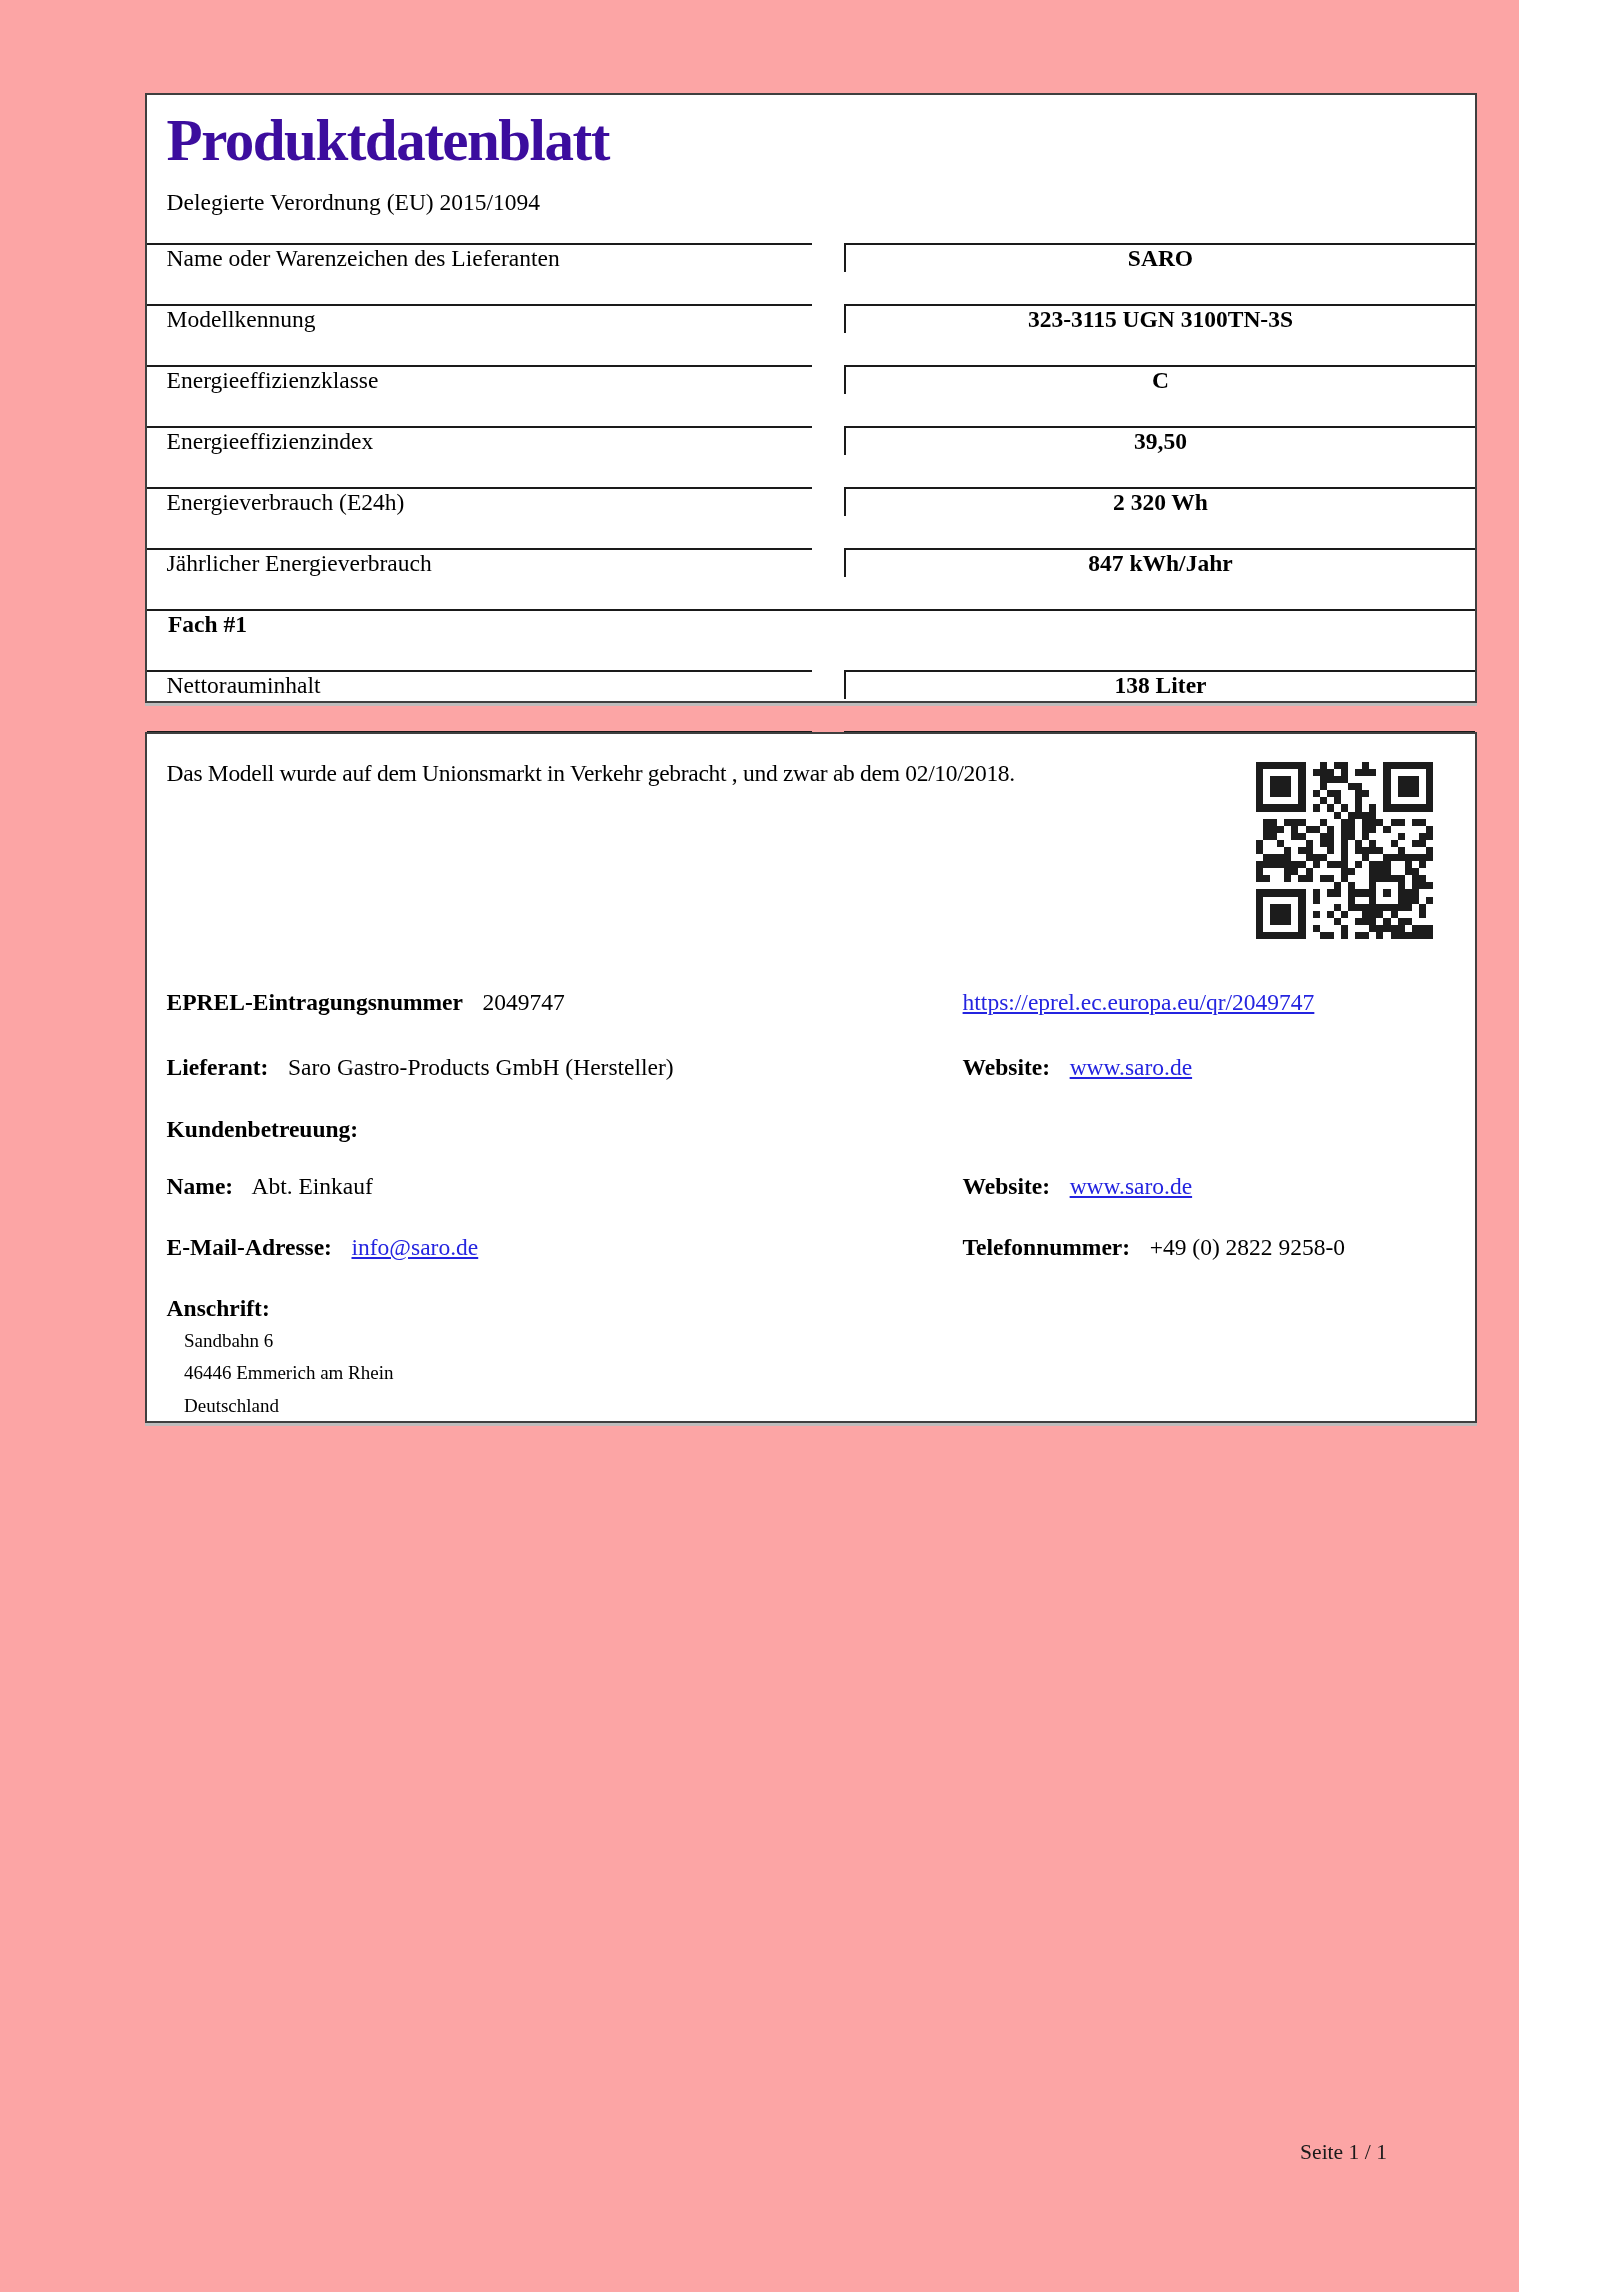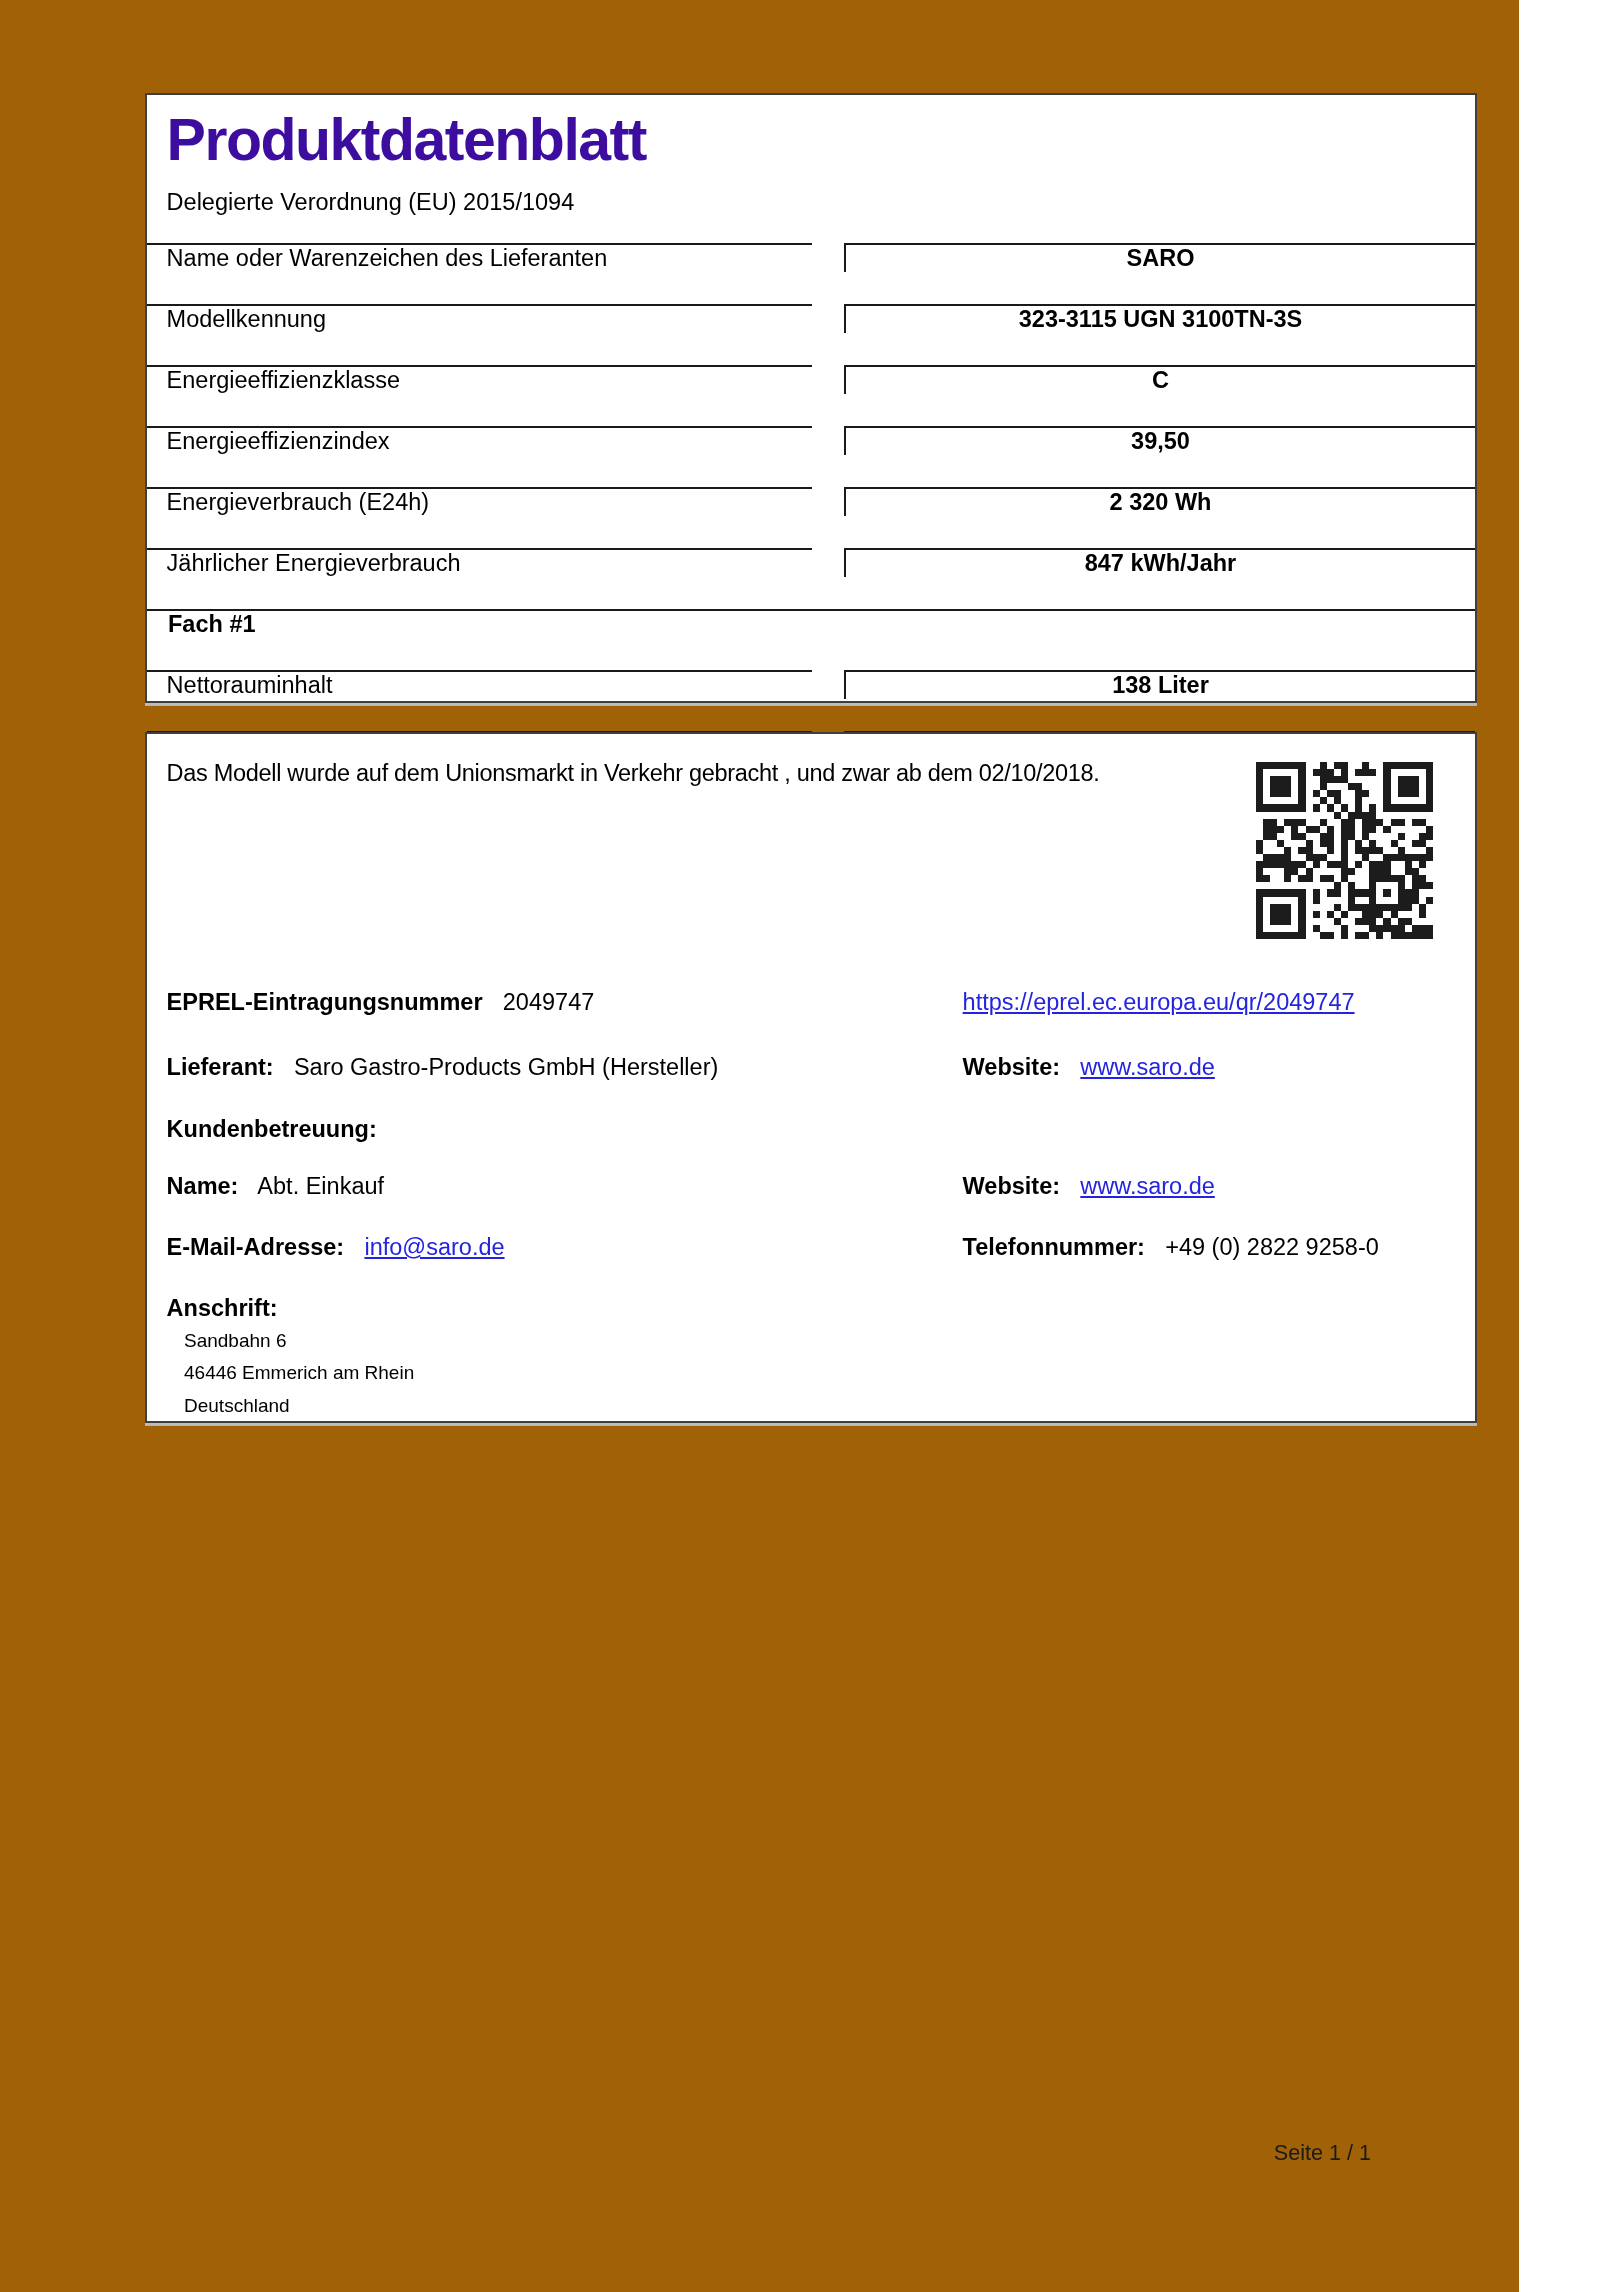--- a/index.html
+++ b/index.html
@@ -8,8 +8,8 @@
     position: relative;
     width: 1519px;
     height: 2293px;
-    background: #a16207;
-    font-family: Liberation Sans, sans-serif;
+    background: #fca5a5;
+    font-family: Liberation Serif, serif;
     color: #000000;
     overflow: hidden;
   }

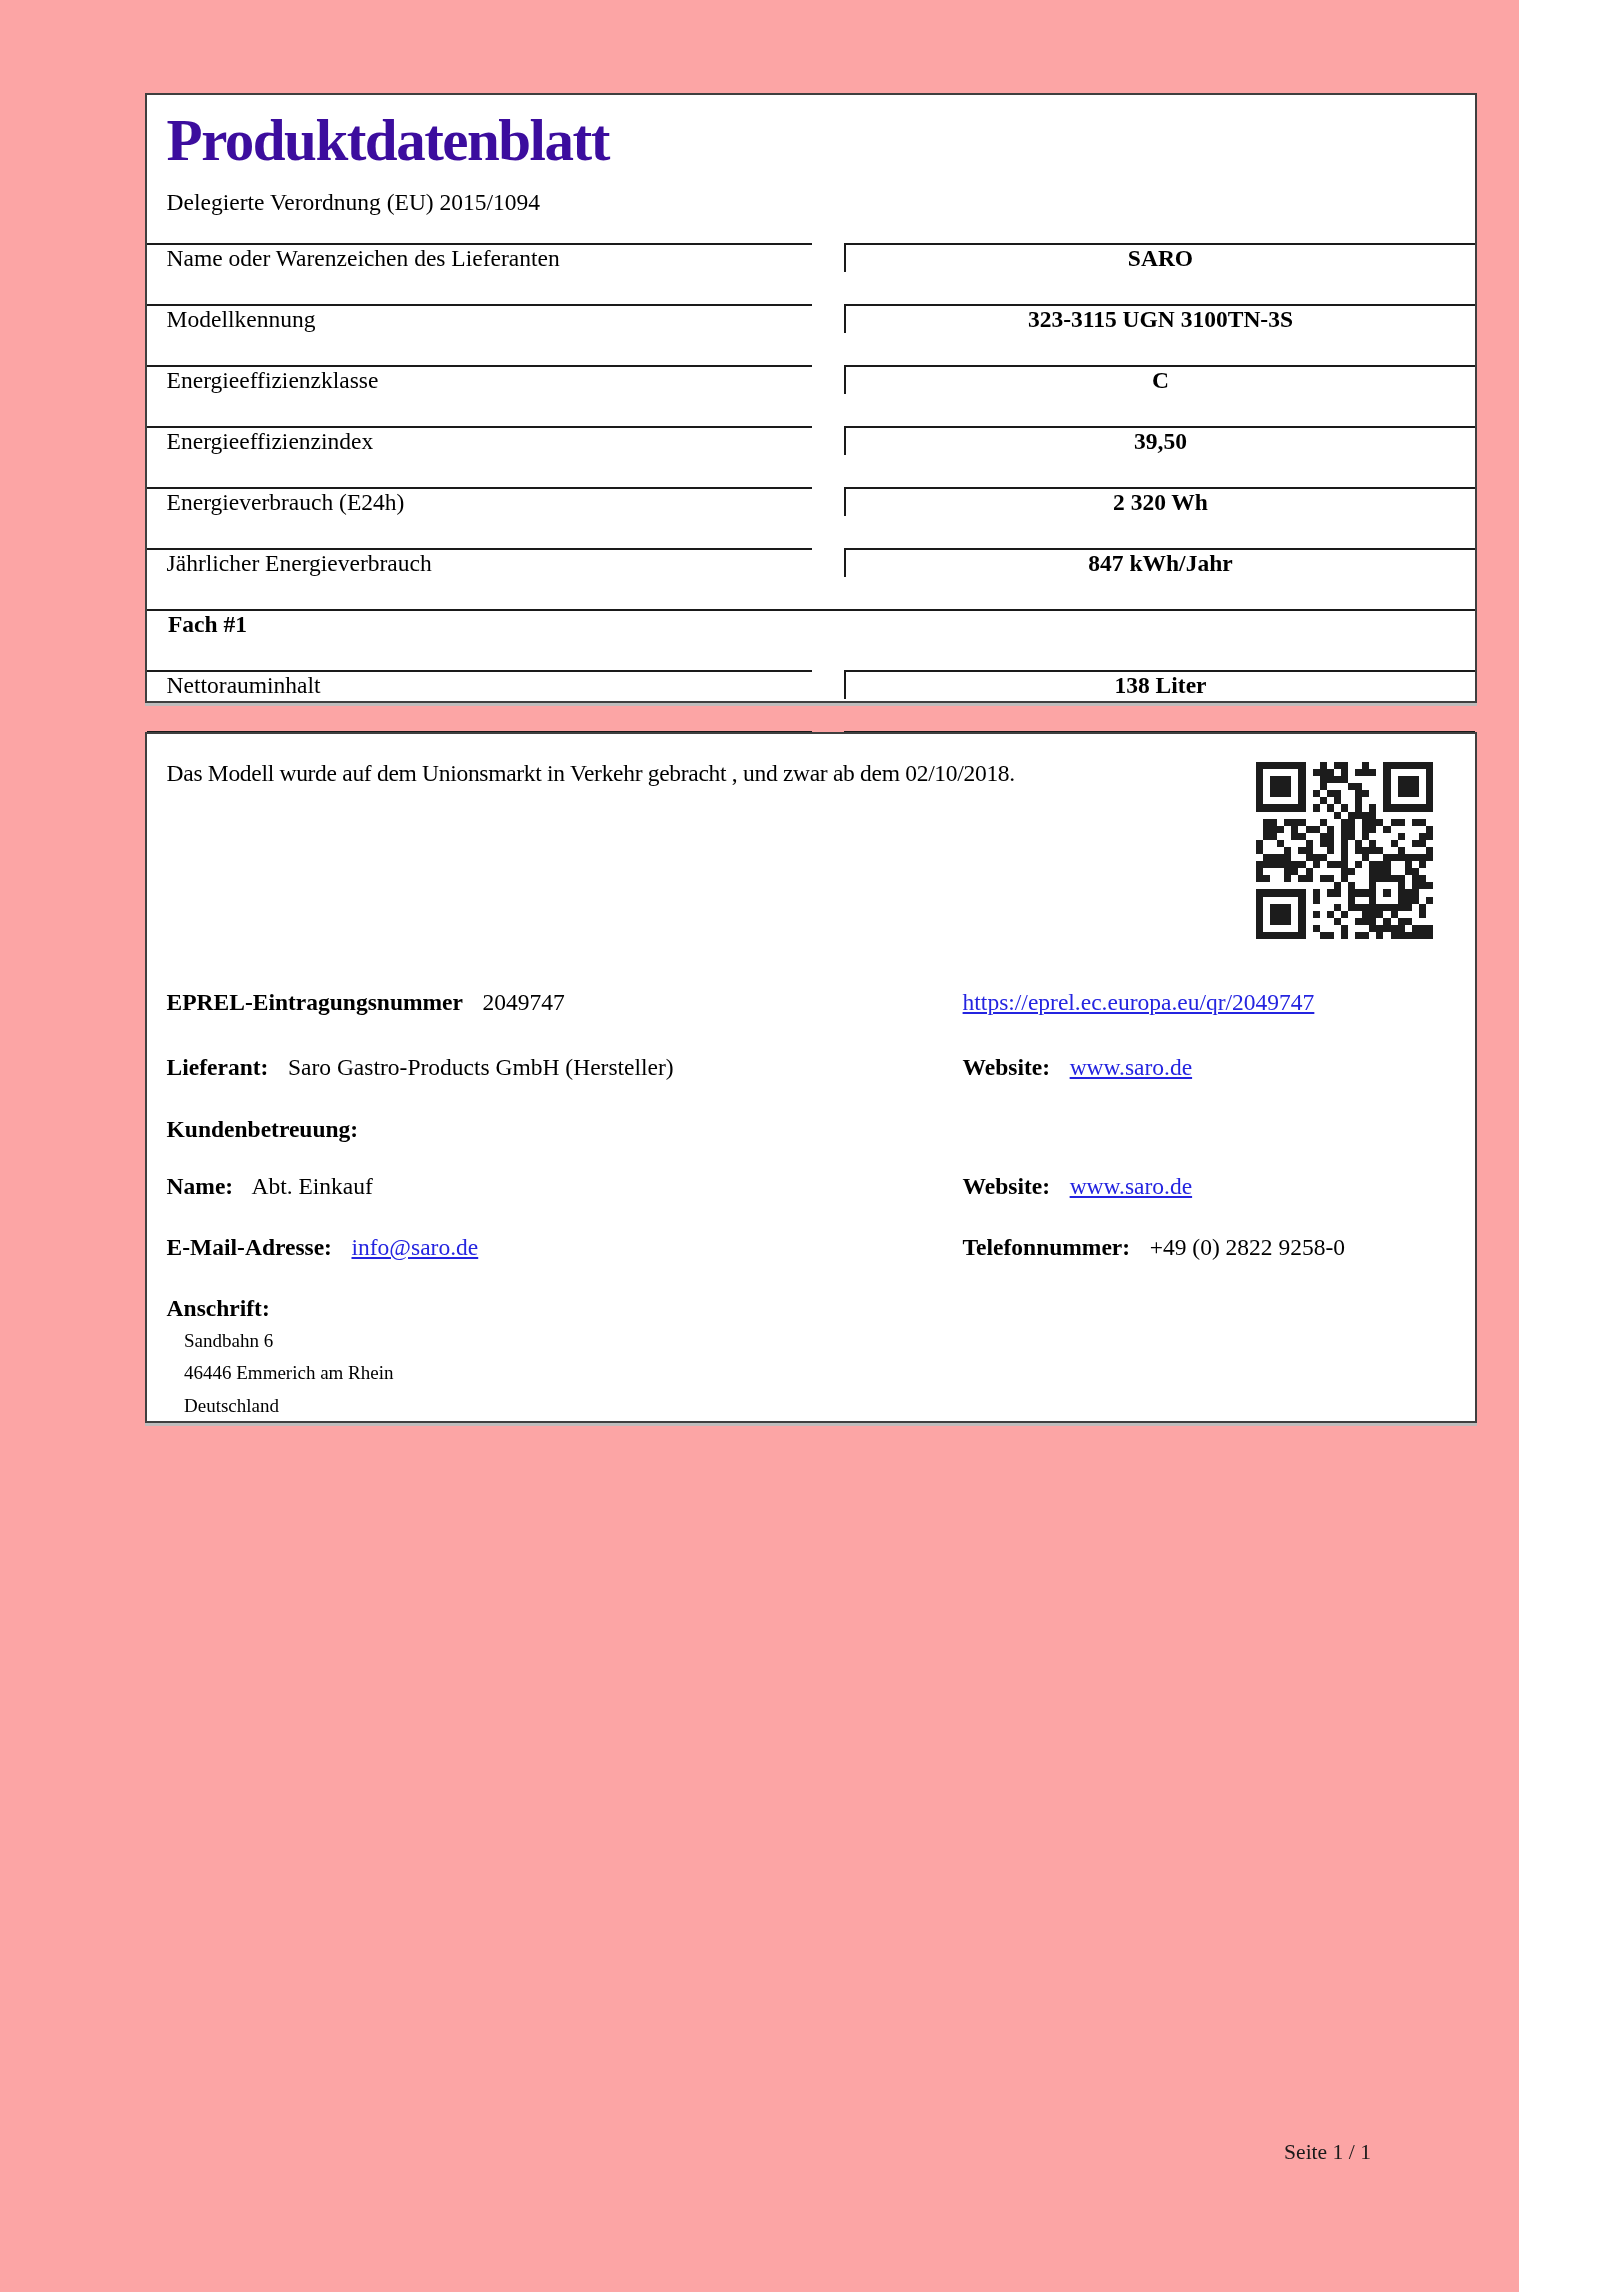--- a/index.html
+++ b/index.html
@@ -118,7 +118,7 @@
   .footer {
     position: absolute;
     top: 2140px;
-    right: 148px;
+    right: 132px;
     font-size: 21.6px;
     color: #1a1a1a;
   }

